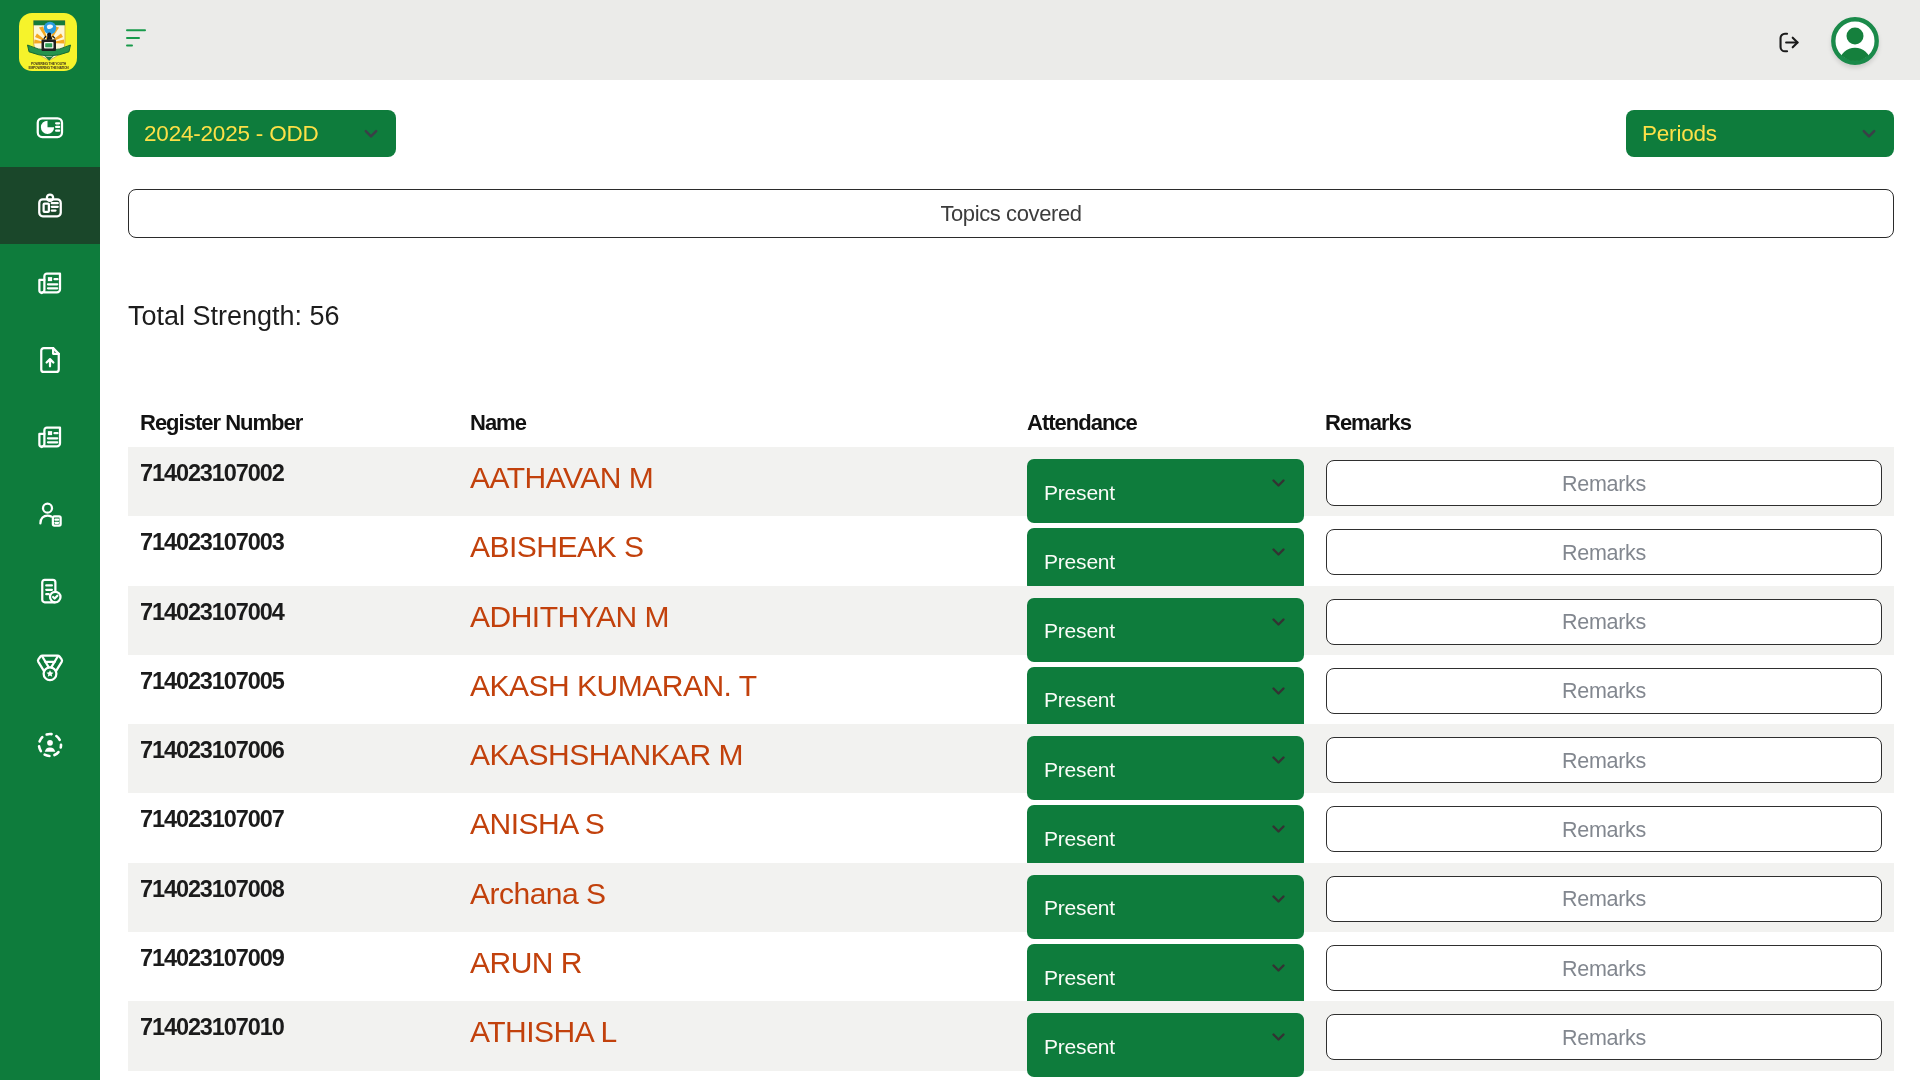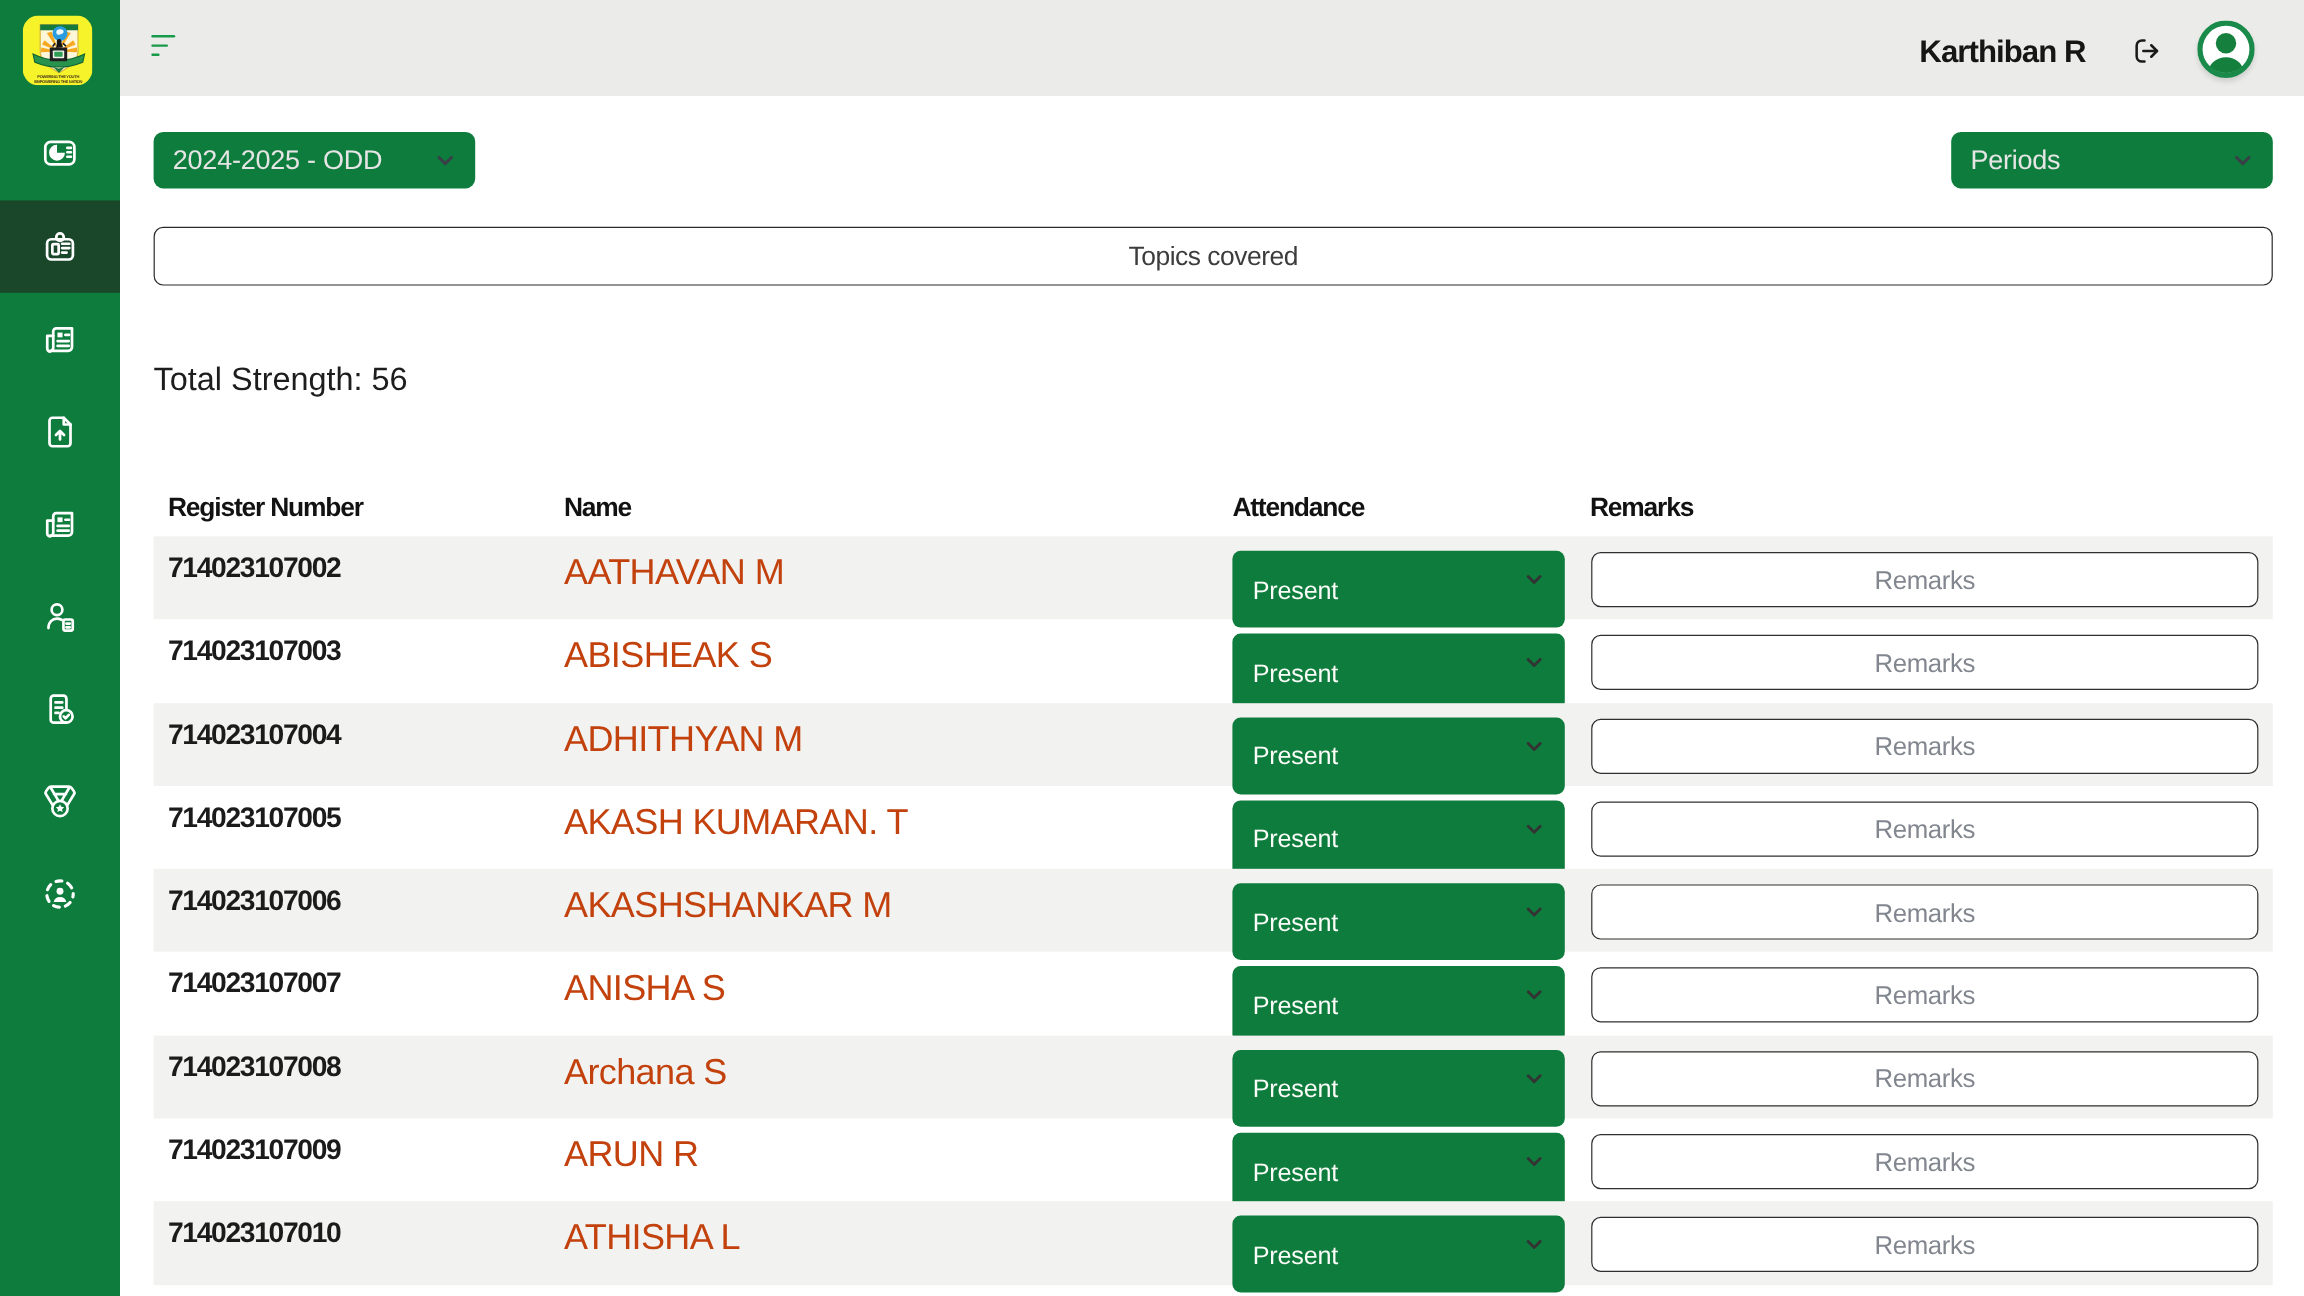--- a/index.html
+++ b/index.html
@@ -145,7 +145,6 @@
     <rect x="0" y="9" width="14" height="2" rx="1" fill="#189a4b"></rect>
     <rect x="0" y="16.6" width="7" height="2" rx="1" fill="#189a4b"></rect>
   </svg>
-  <div class="uname">Karthiban R</div>
   <svg class="logout" width="23" height="23" viewBox="0 0 24 24" fill="none" stroke="#1b1b1b" stroke-width="2.2" stroke-linecap="round" stroke-linejoin="round">
     <path d="M10.5 2.8 H8.3 a4.6 4.6 0 0 0 -4.6 4.6 v9.2 a4.6 4.6 0 0 0 4.6 4.6 h2.2"></path>
     <path d="M16.4 7 L21.4 12 L16.4 17"></path>

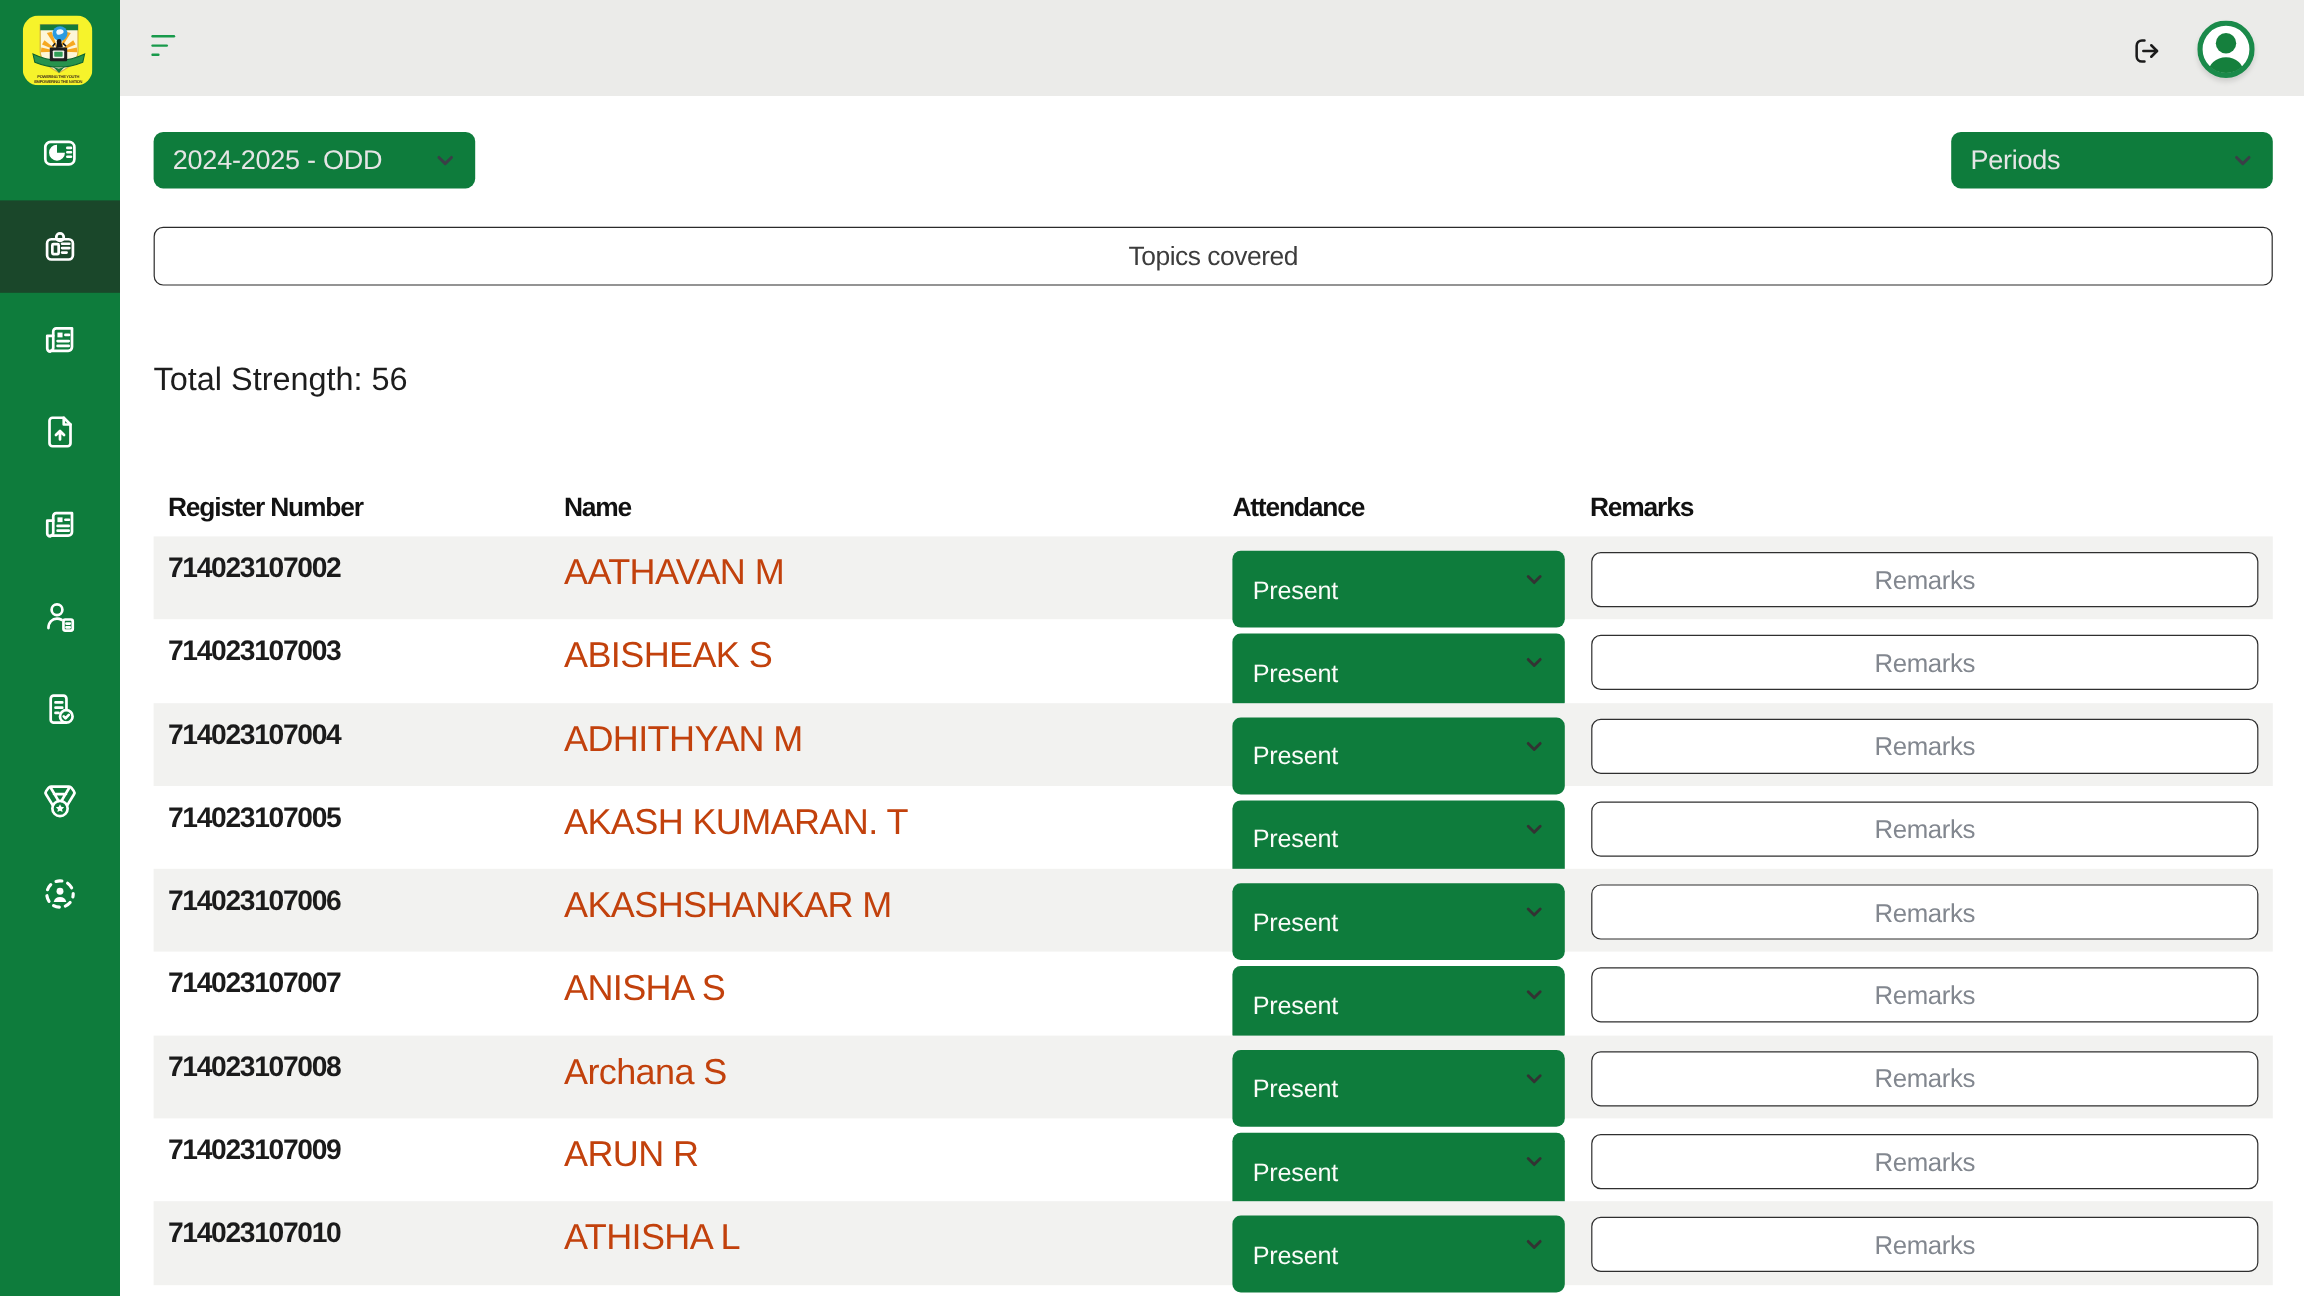--- a/index.html
+++ b/index.html
@@ -18,7 +18,7 @@
 .avatar { position:absolute; left:1731px; top:17px; filter:drop-shadow(0 3px 2px rgba(0,0,0,0.12)); }
 .selrow { position:absolute; left:128px; top:110px; width:1766px; height:47px; }
 .sel { position:absolute; top:0; height:47px; background:#0e7c3c; border-radius:8px;
-  color:#e5e5e5; font-size:22.5px; letter-spacing:-0.2px; display:flex; align-items:center; padding:4px 16px; }
+  color:#fde047; font-size:22.5px; letter-spacing:-0.2px; display:flex; align-items:center; padding:4px 16px; }
 .sel .chev { position:absolute; right:17px; top:18px; }
 .topics { position:absolute; left:128px; top:189px; width:1766px; height:49px;
   border:1px solid #2b2b2b; border-radius:8px; background:#fff; display:flex;

